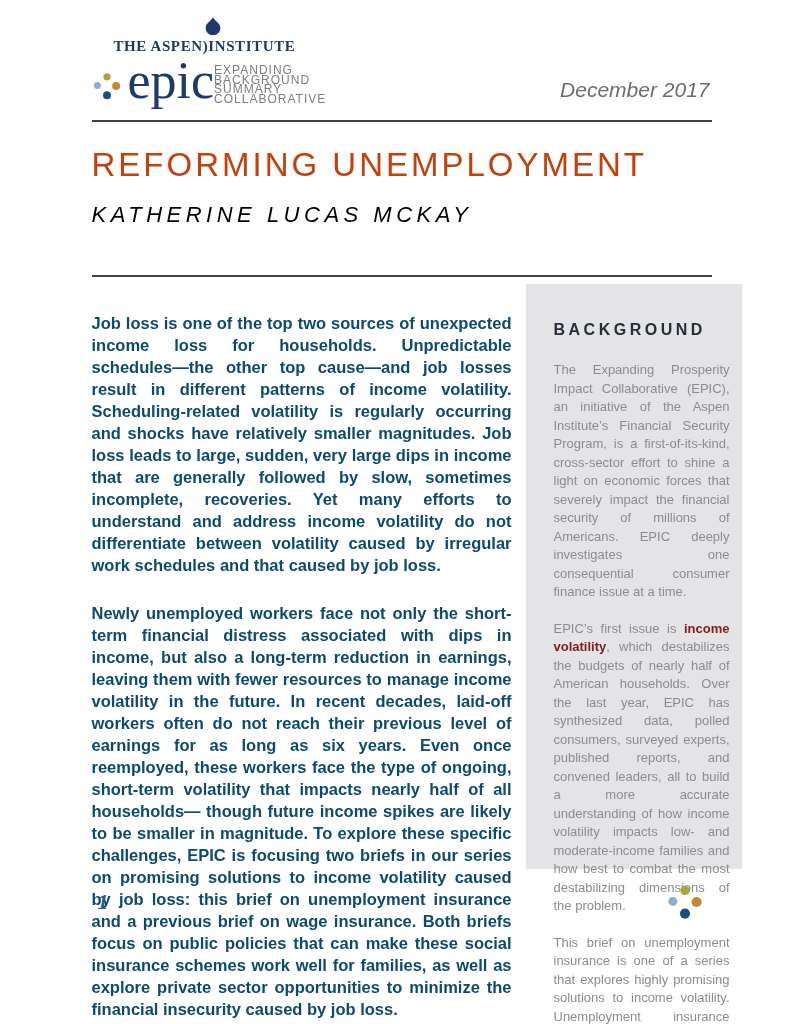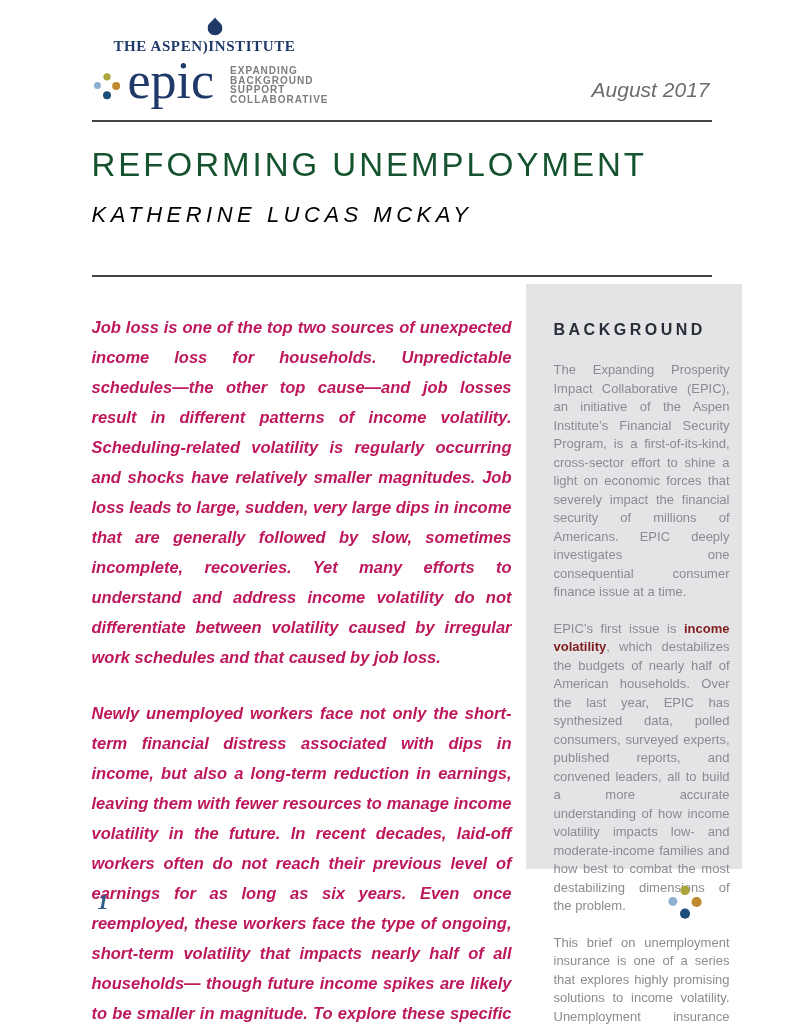--- a/index.html
+++ b/index.html
@@ -50,10 +50,10 @@
     letter-spacing: 0px;
   }
   .epic-tagline {
-    margin-left: 16px;
+    margin-left: 0;
     margin-top: 9px;
-    font-size: 10px;
-    font-weight: 700;
+    font-size: 12px;
+    font-weight: 400;
     letter-spacing: 1px;
     line-height: 9.5px;
     color: #7b7d80;

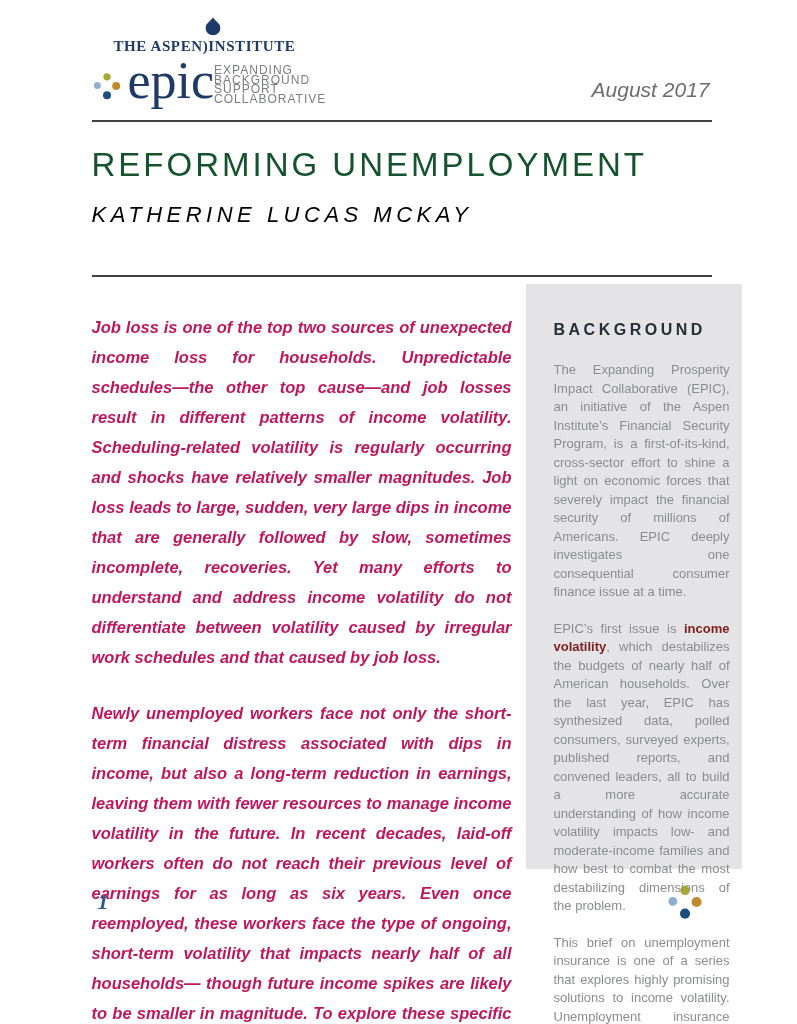--- a/index.html
+++ b/index.html
@@ -181,7 +181,7 @@
         <div class="epic-tagline">
           <div>EXPANDING</div>
           <div>BACKGROUND</div>
-          <div>SUPPORT</div>
+          <div>SUMMARY</div>
           <div>COLLABORATIVE</div>
         </div>
       </div>

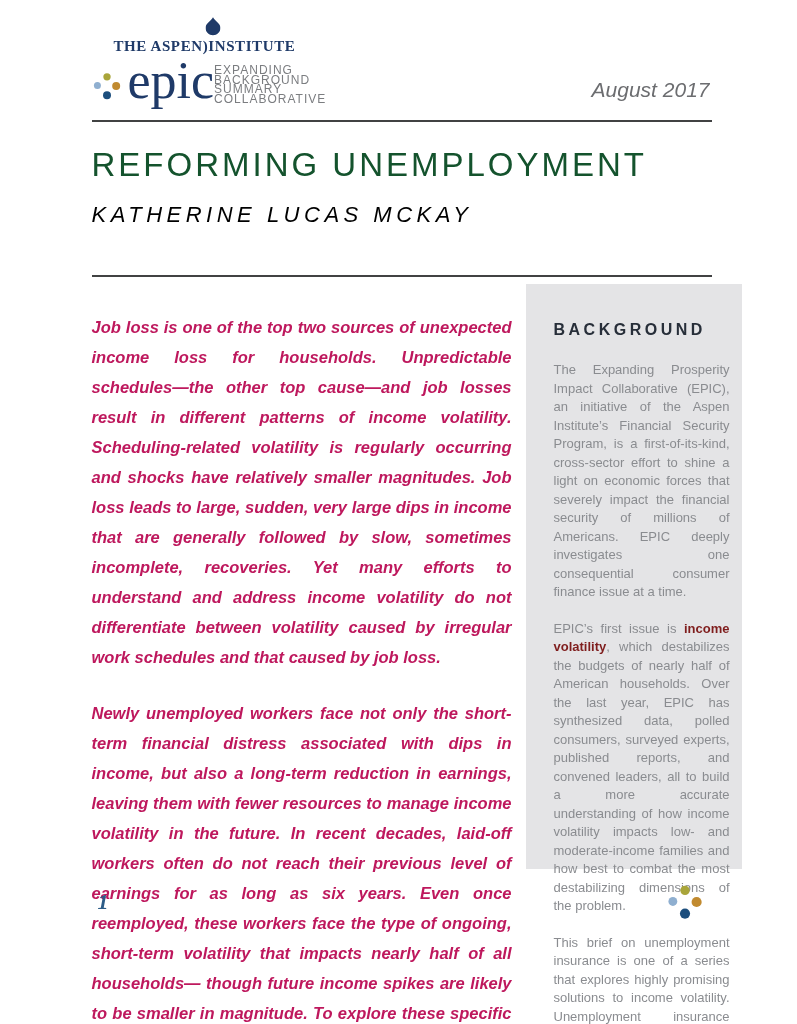--- a/index.html
+++ b/index.html
@@ -186,7 +186,7 @@
         </div>
       </div>
     </div>
-    <div class="issue-date">August 2017</div>
+    <div class="issue-date">December 2017</div>
   </header>
 
   <hr class="rule rule-top">

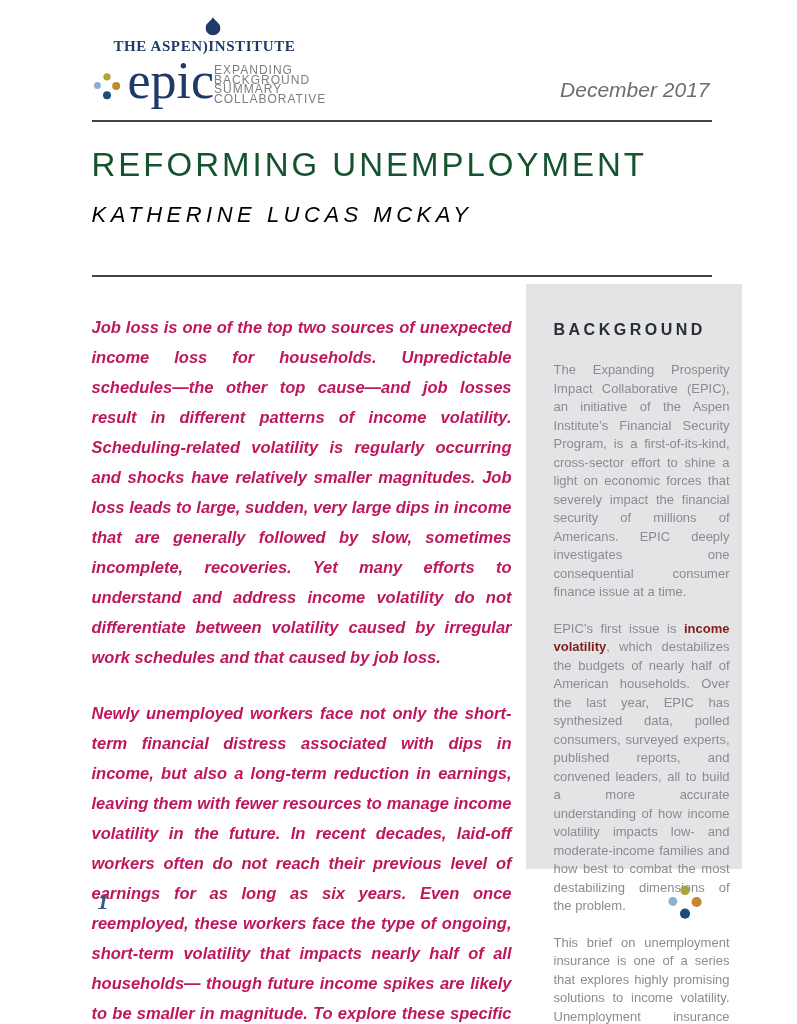--- a/index.html
+++ b/index.html
@@ -81,7 +81,7 @@
     font-size: 33px;
     line-height: 44px;
     letter-spacing: 3px;
-    color: #14532d;
+    color: #c2410c;
   }
   .doc-author {
     margin-top: 15px;

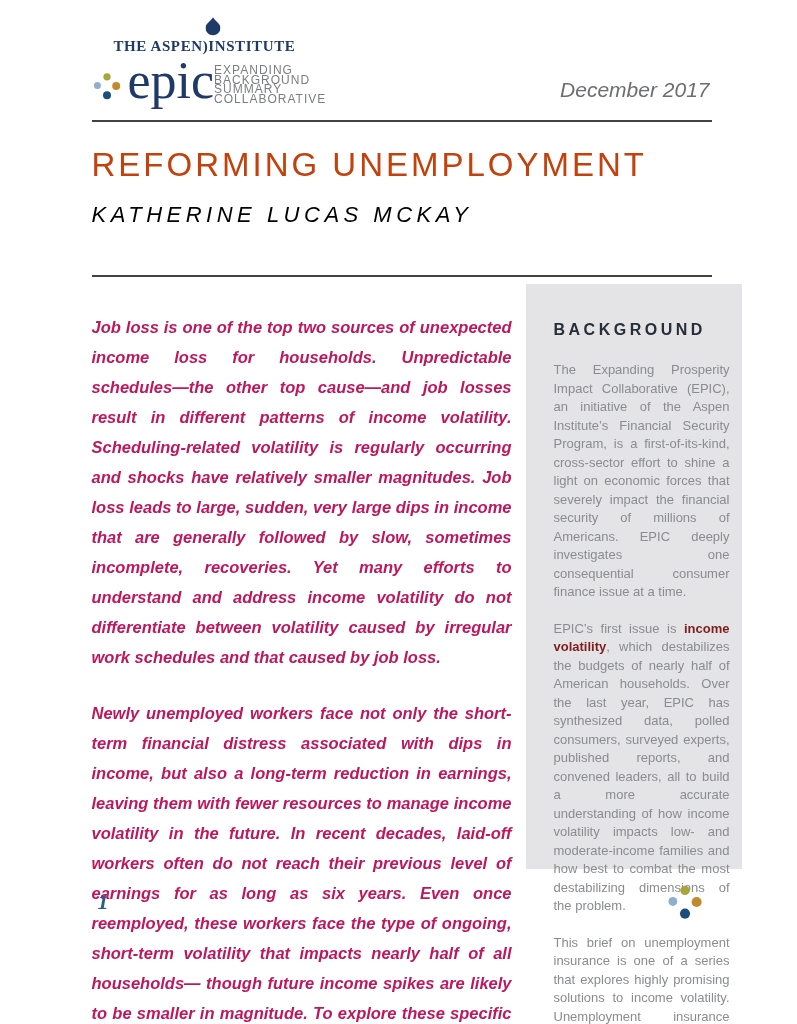--- a/index.html
+++ b/index.html
@@ -113,12 +113,11 @@
     margin-bottom: 22px;
   }
   .summary-col p {
-    font-style: italic;
     font-weight: 700;
     font-size: 16.5px;
-    line-height: 30px;
+    line-height: 22px;
     text-align: justify;
-    color: #be185d;
+    color: #0c4a6e;
     margin-bottom: 26px;
   }
   .background-box {

